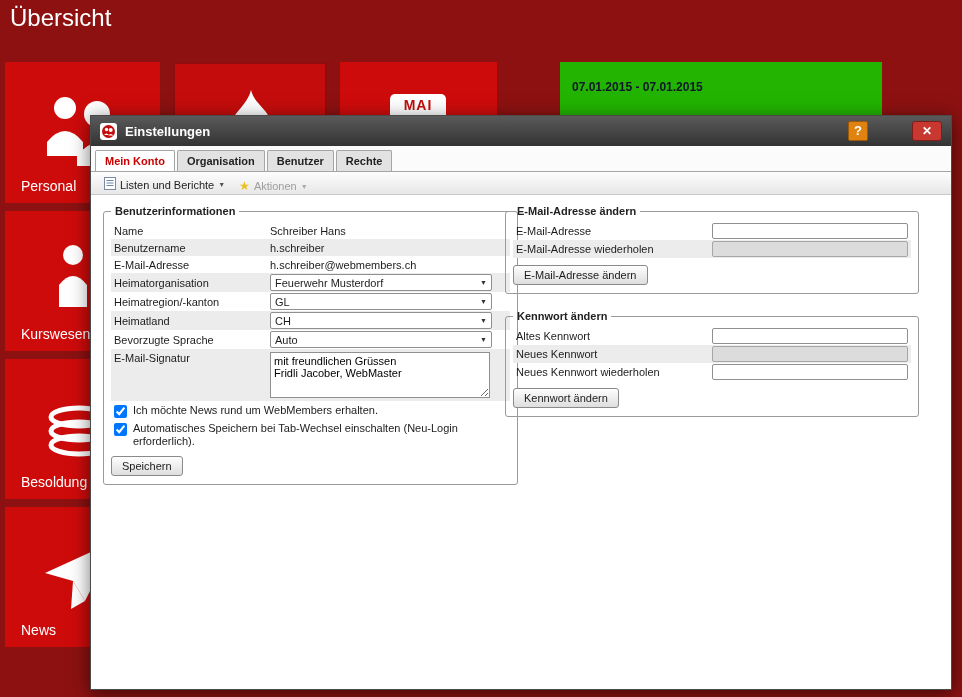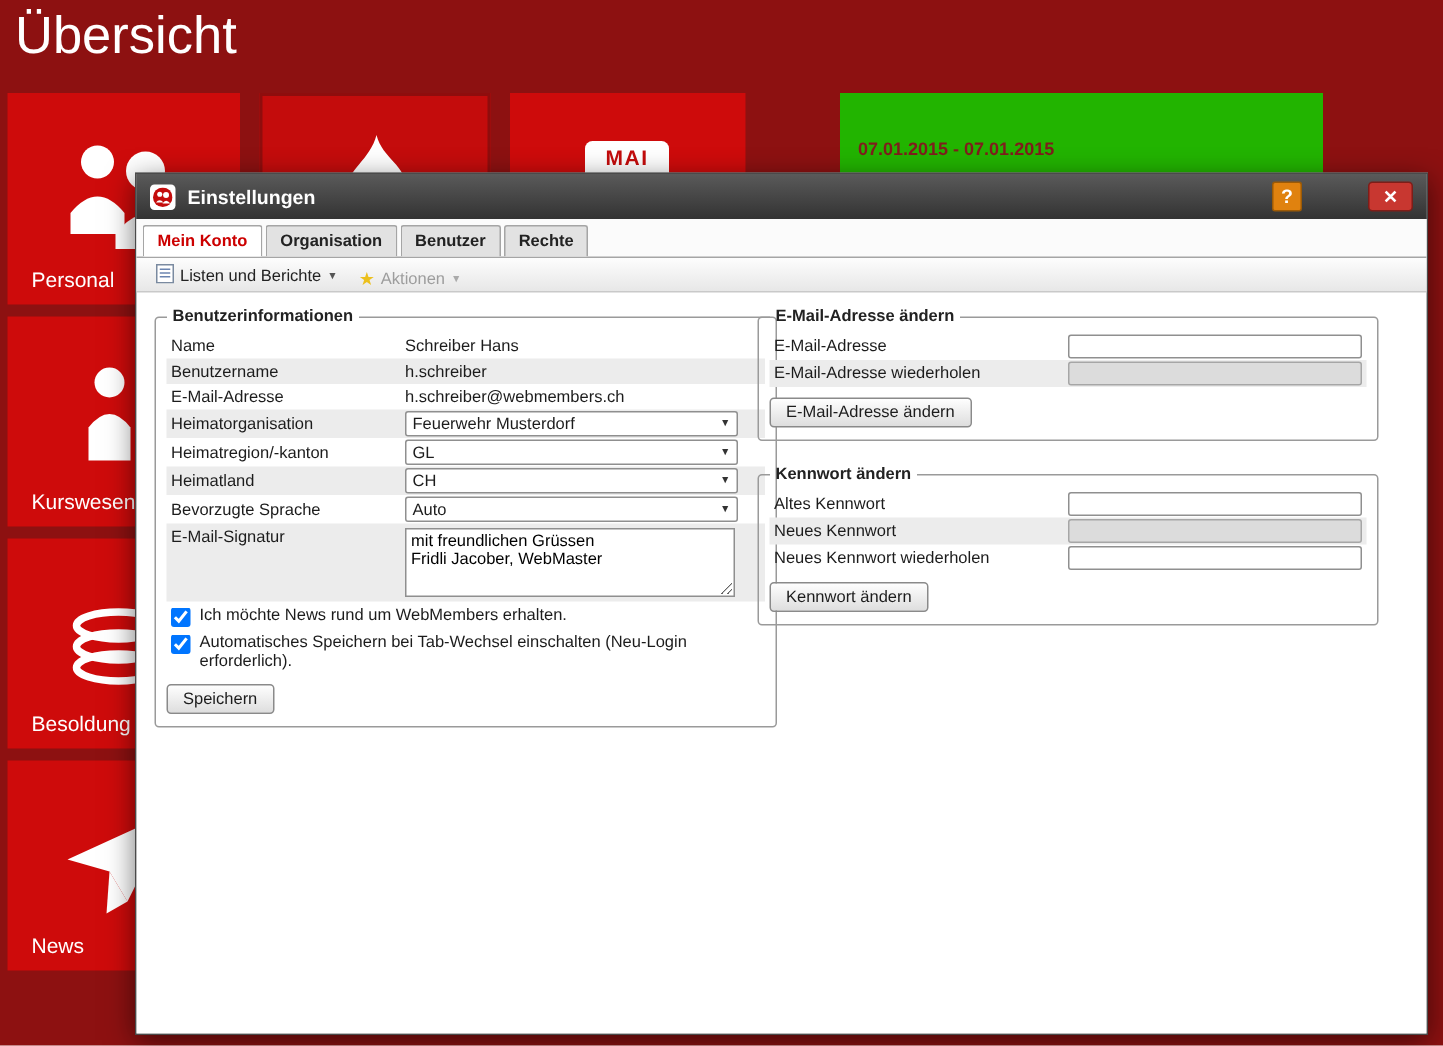--- a/index.html
+++ b/index.html
@@ -10,7 +10,7 @@
     font-family:"Liberation Sans", sans-serif;
   }
   
-  .page-title { position:absolute; left:10px; top:4px; font-size:35px; color:#fff; font-weight:normal; }
+  .page-title { position:absolute; left:10px; top:4px; font-size:24px; color:#fff; font-weight:normal; }
   .tile { position:absolute; background:#ce0b0b; color:#fff; }
   .tile-label { position:absolute; left:16px; bottom:9px; font-size:14px; color:#fff; }
   .tile-icon { position:absolute; left:34px; top:28px; }

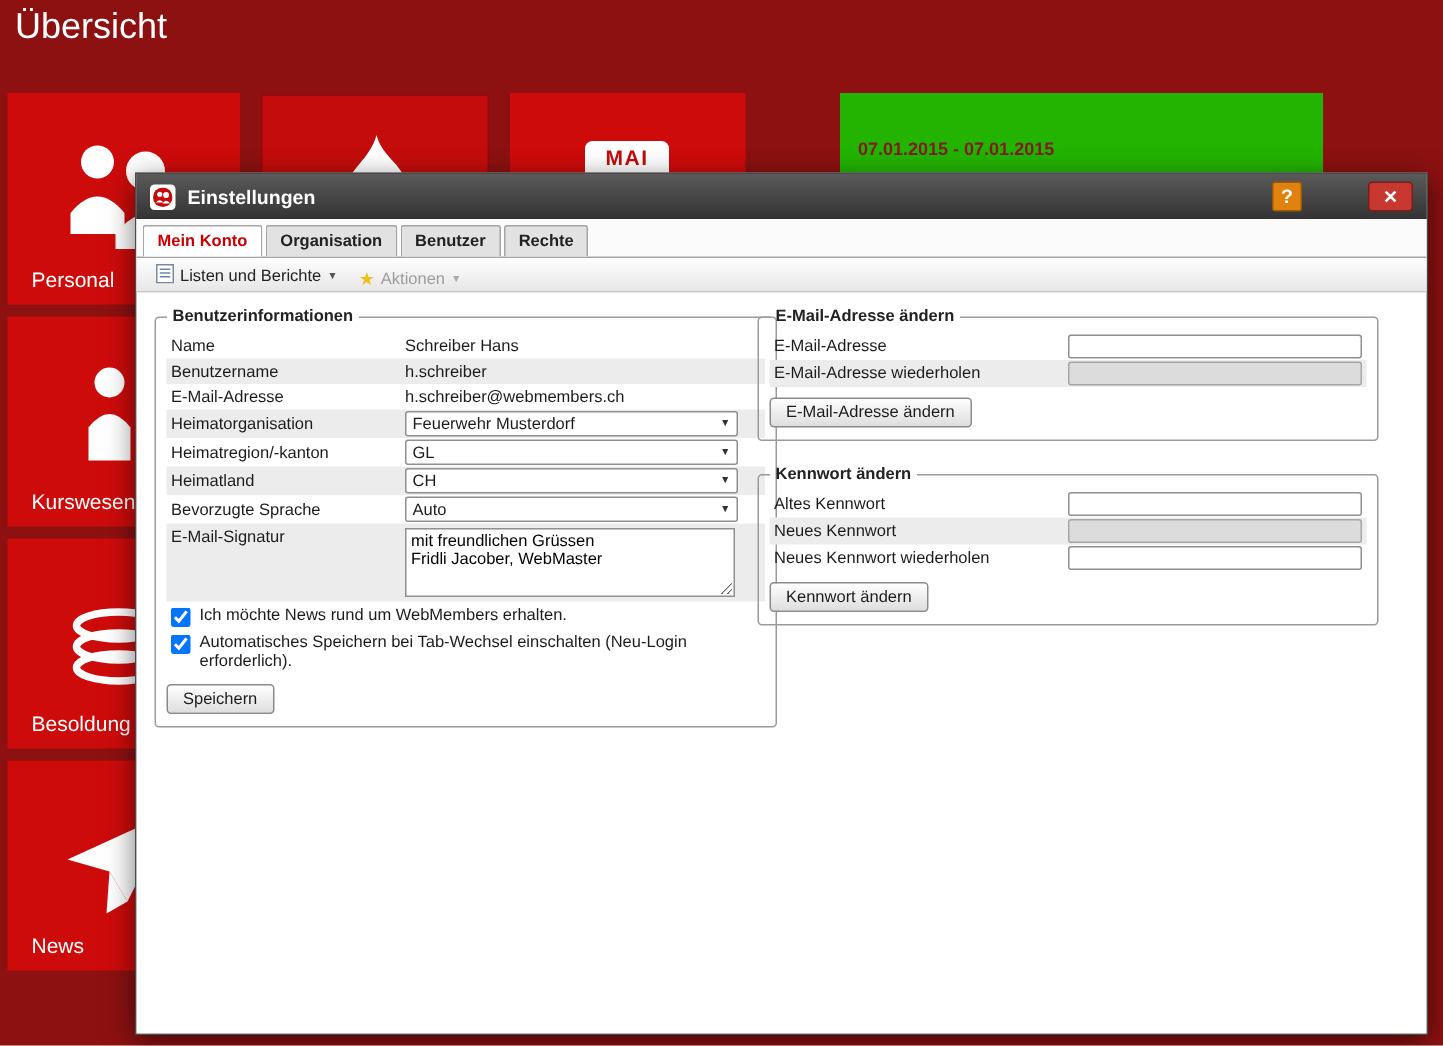--- a/index.html
+++ b/index.html
@@ -19,7 +19,7 @@
              text-align:center; }
   .cal-month { color:#c40c0c; font-weight:bold; font-size:14px; line-height:22px; letter-spacing:1px; }
   .tile-green { background:#22b400; }
-  .date-label { position:absolute; left:12px; bottom:14px; font-size:12px; font-weight:bold; color:#7f1d1d; }
+  .date-label { position:absolute; left:12px; bottom:26px; font-size:12px; font-weight:bold; color:#0f172a; }
 
   
   .dialog { position:absolute; left:90px; top:115px; width:862px; height:575px;

